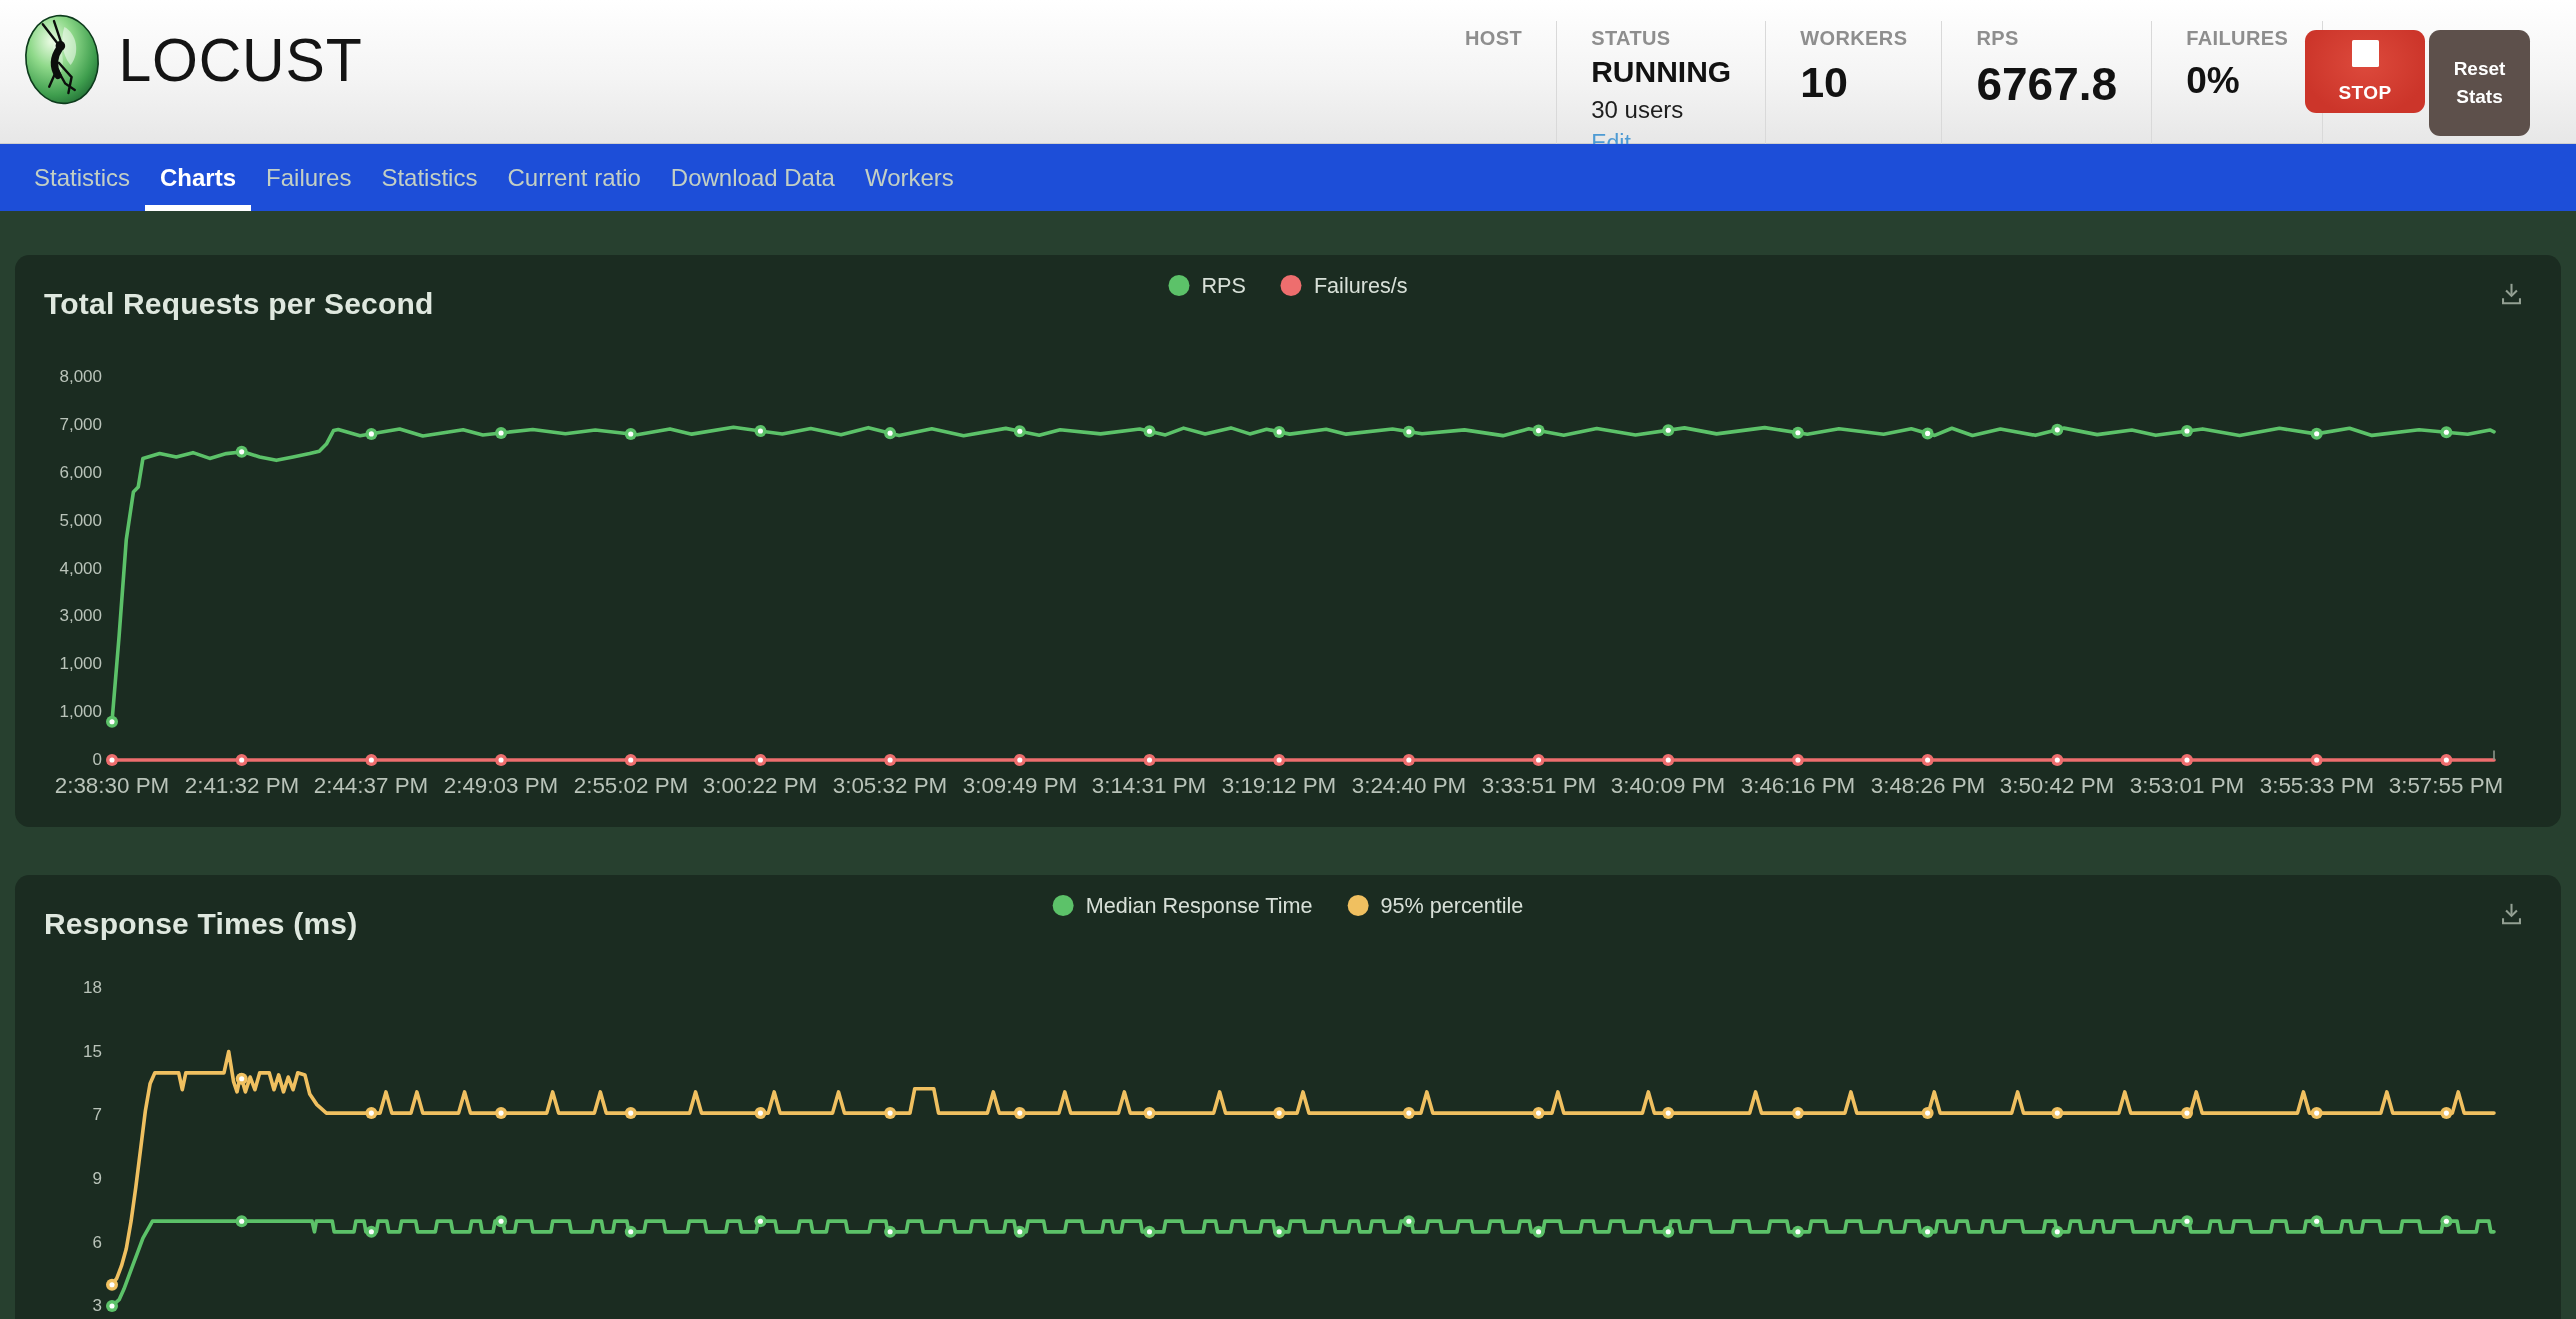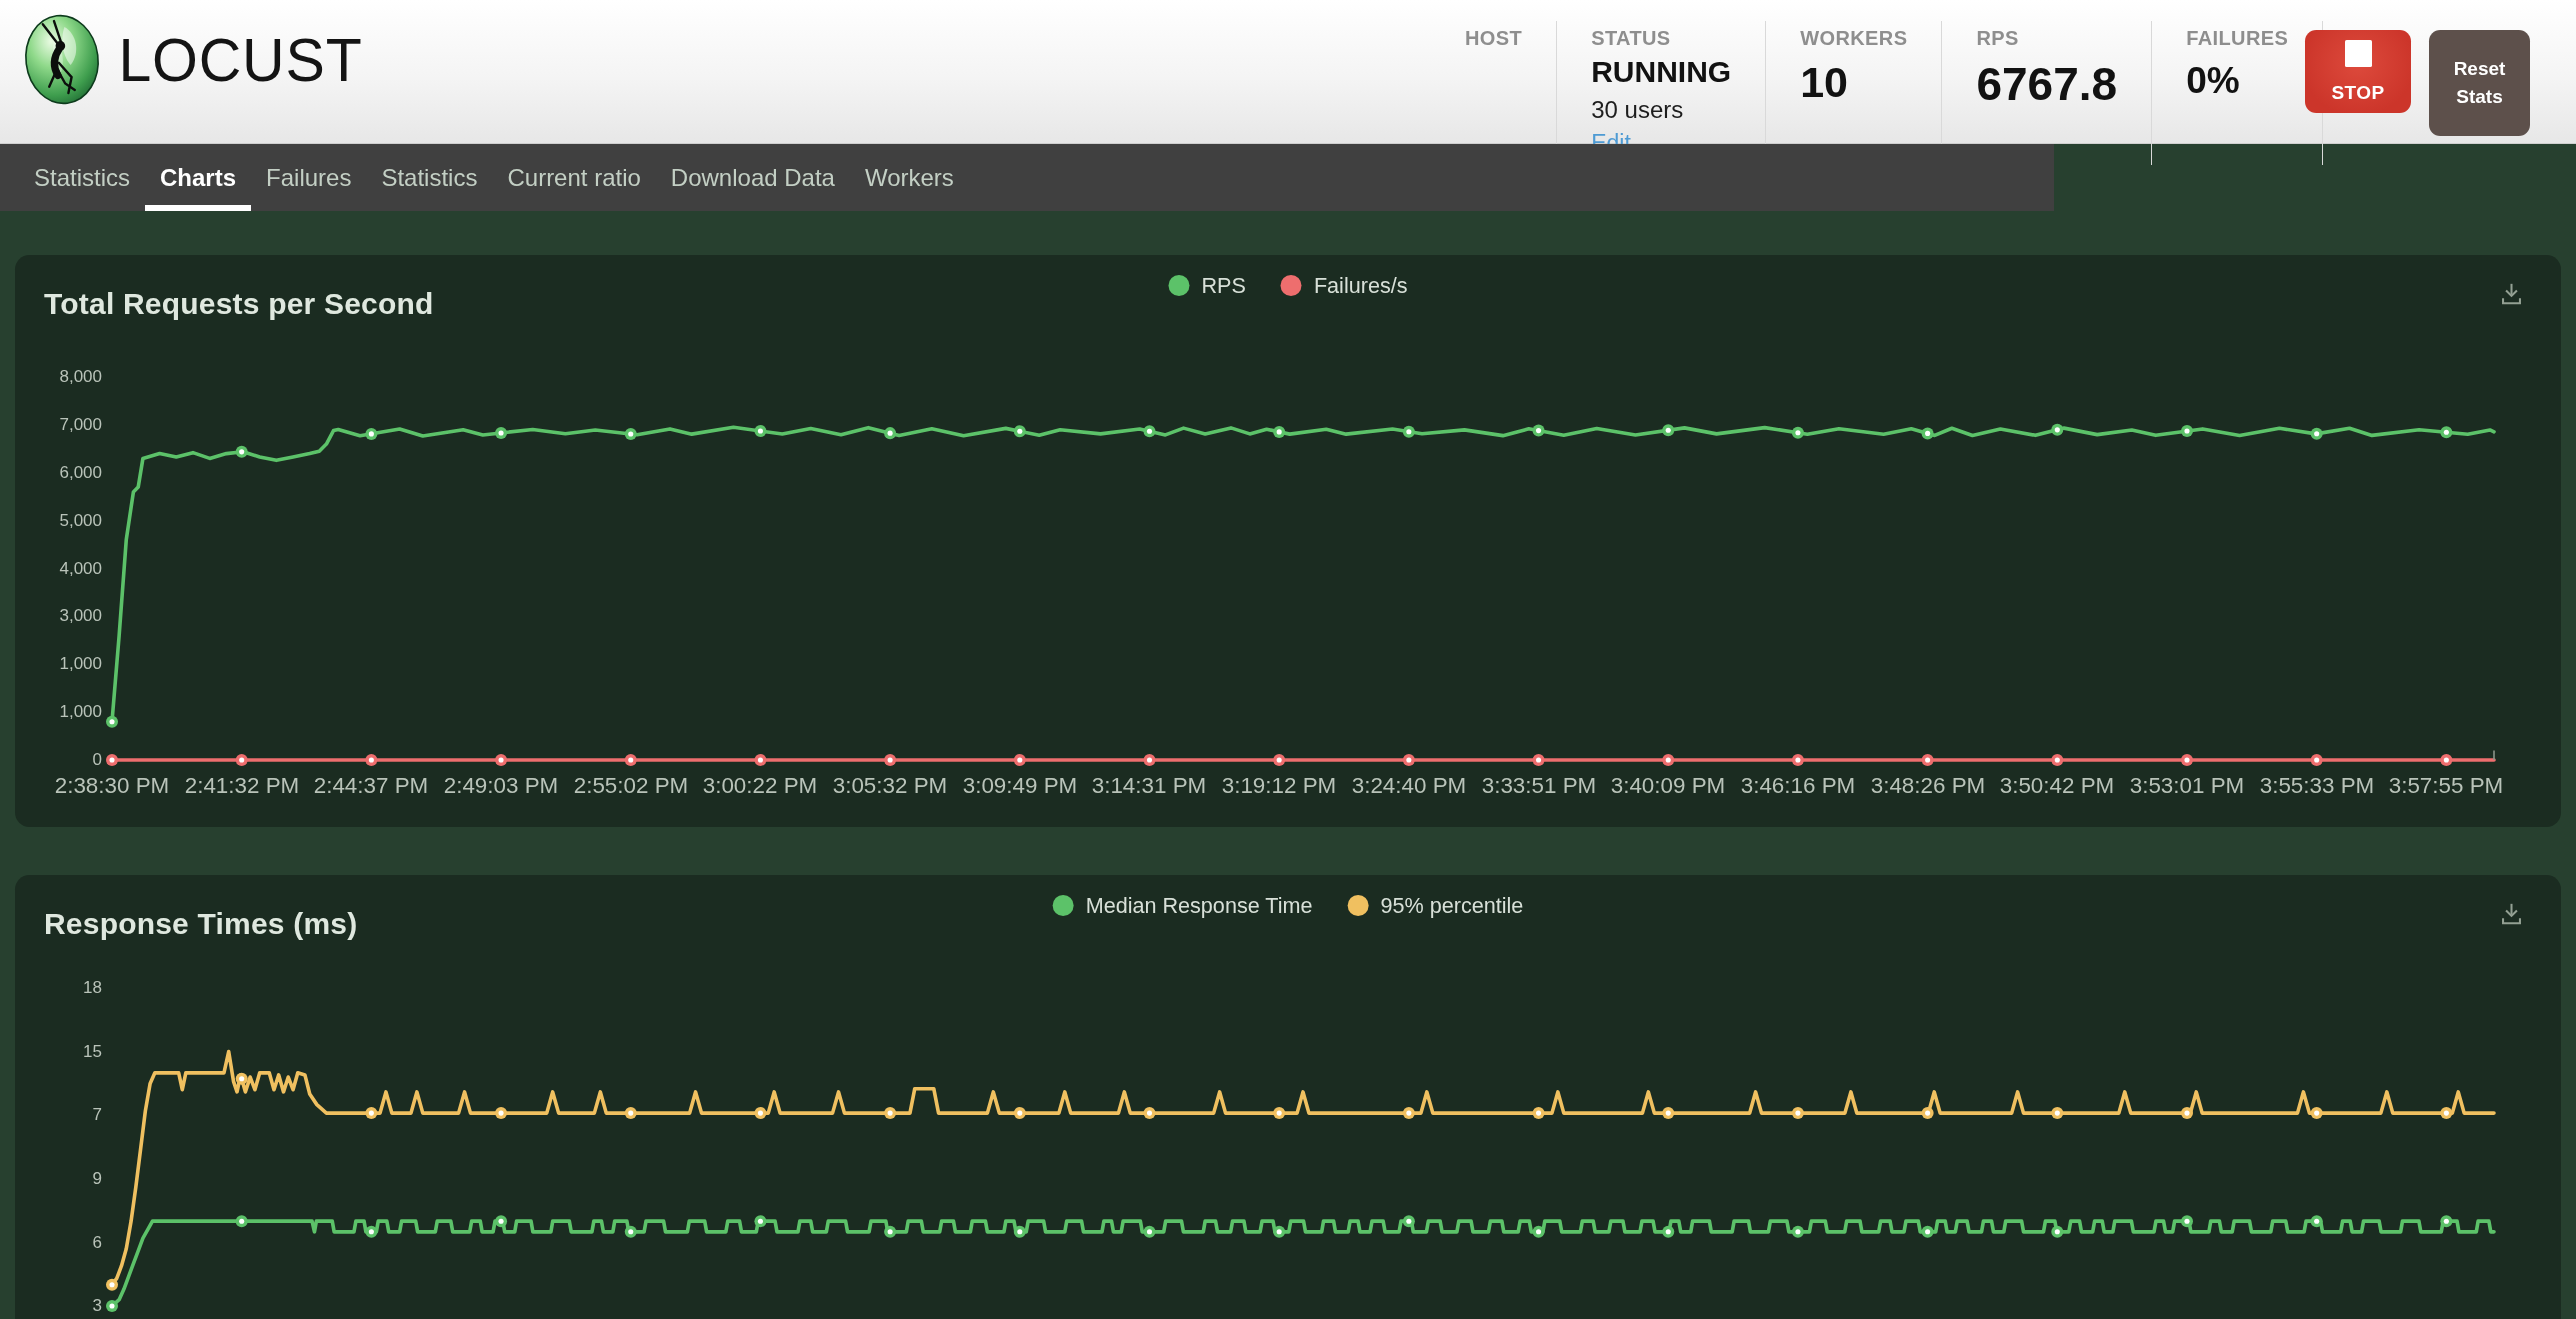--- a/index.html
+++ b/index.html
@@ -24,7 +24,7 @@
   .stat-sub  { font-size:24px; color:#1d1d1d; margin-top:6.4px; }
   .stat-link { font-size:23px; color:#4e9bd4; margin-top:6.4px; cursor:pointer; }
 
-  .stop-btn { position:absolute; left:2305px; top:30px; width:106px; height:83px; border:none;
+  .stop-btn { position:absolute; left:2305px; top:30px; width:120px; height:83px; border:none;
     border-radius:11.2px; background:radial-gradient(ellipse at 50% 40%, #dd4a3c 0%, #cc352a 75%);
     color:#fff; cursor:pointer; display:flex; flex-direction:column; align-items:center; justify-content:center; gap:15px; }
   .stop-square { width:27px; height:27px; background:#ffffff; border-radius:1.6px; }

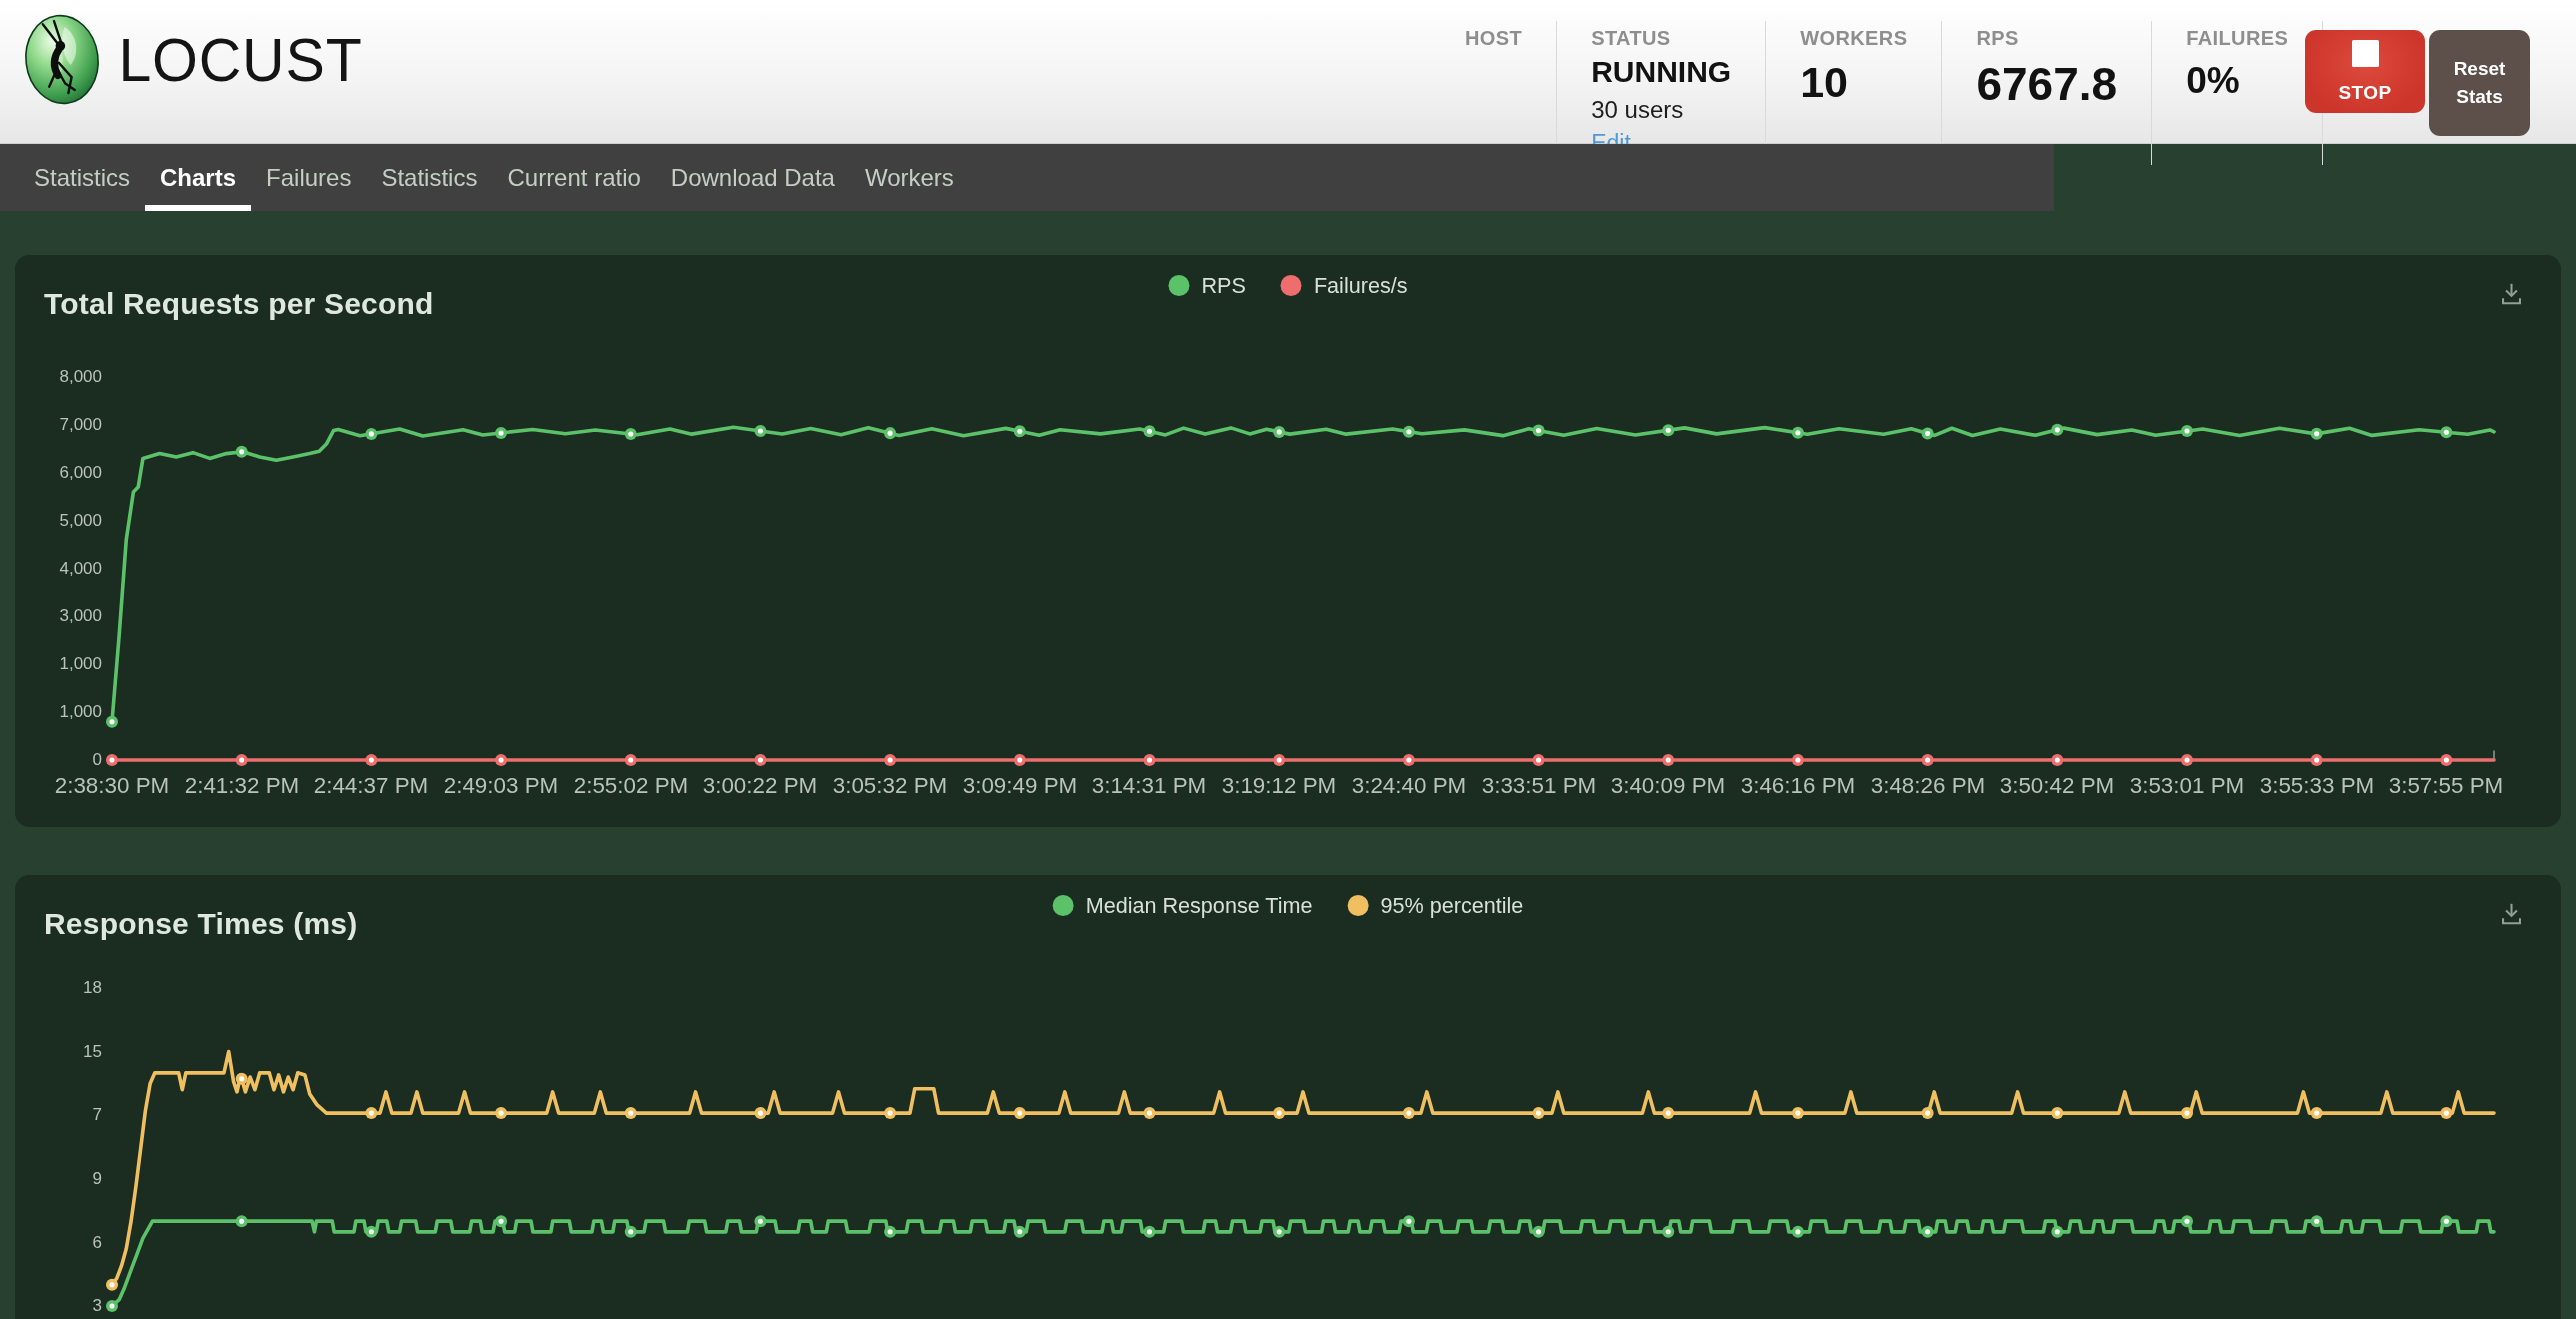--- a/index.html
+++ b/index.html
@@ -34,7 +34,7 @@
     line-height:1.45; cursor:pointer; font-family:"Liberation Sans",sans-serif; }
 
   
-  nav { position:absolute; top:144px; left:0; width:2054px; height:67px; background:#404040;
+  nav { position:absolute; top:144px; left:0; width:2576px; height:67px; background:#1d4ed8;
     display:flex; align-items:stretch; padding-left:19px; }
   .tab { position:relative; display:flex; align-items:center; padding:0 15px; font-size:24px;
     color:#c3cfc4; cursor:pointer; white-space:nowrap; }

